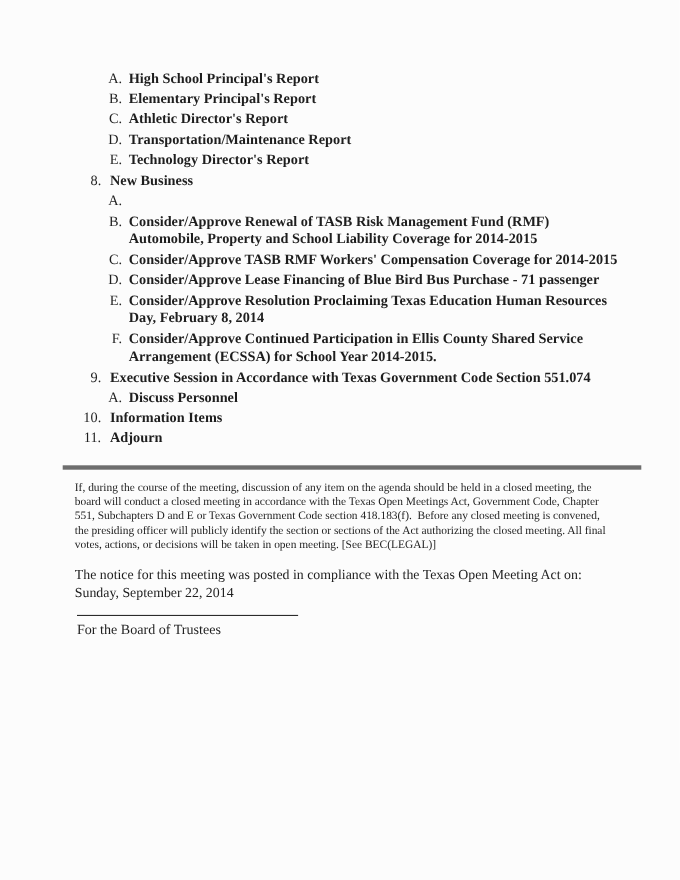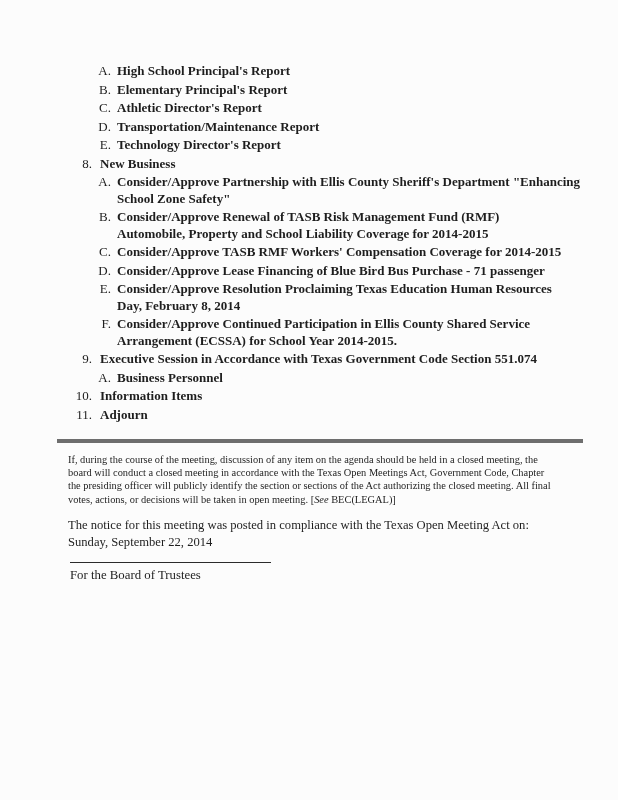--- a/index.html
+++ b/index.html
@@ -89,10 +89,6 @@
       </div>
       <div class="row lvl2">
         <span class="marker">A.</span>
-        <span class="text">
-          <div>Consider/Approve Partnership with Ellis County Sheriff's Department "Enhancing</div>
-          <div>School Zone Safety"</div>
-        </span>
       </div>
       <div class="row lvl2">
         <span class="marker">B.</span>

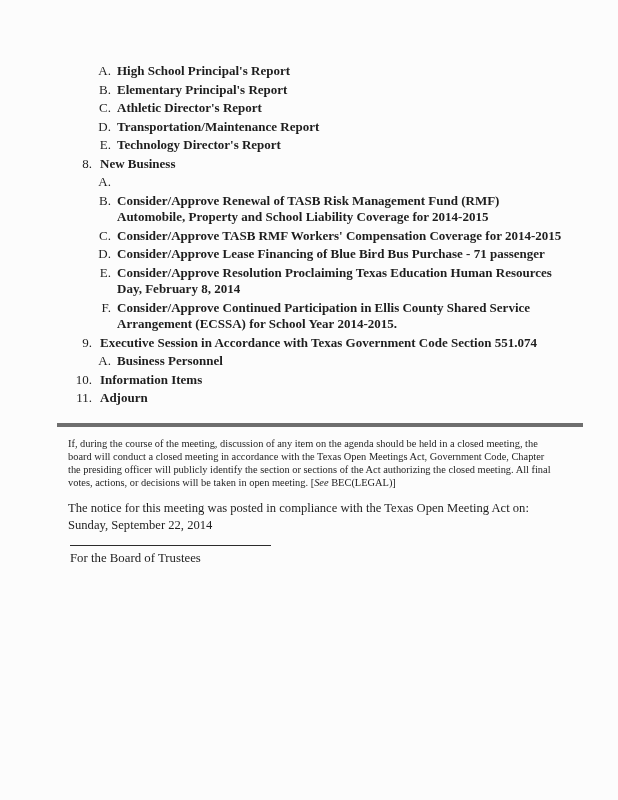--- a/index.html
+++ b/index.html
@@ -132,7 +132,7 @@
       <div class="row lvl2">
         <span class="marker">A.</span>
         <span class="text">
-          <div>Business Personnel</div>
+          <div>Discuss Personnel</div>
         </span>
       </div>
       <div class="row lvl1">

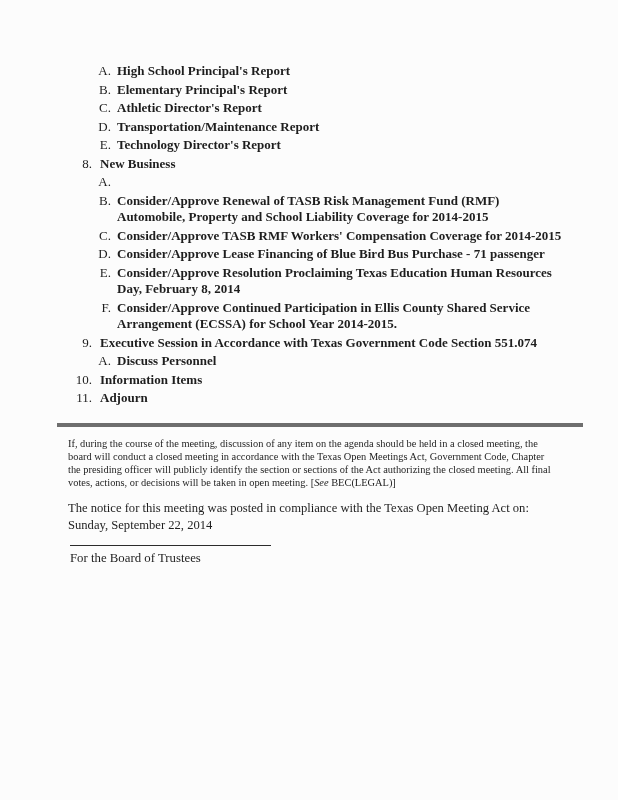--- a/index.html
+++ b/index.html
@@ -154,6 +154,7 @@
   <div class="fineprint" id="fineprint">
       <div><span>If, during the course of the meeting, discussion of any item on the agenda should be held in a closed meeting, the</span></div>
       <div><span>board will conduct a closed meeting in accordance with the Texas Open Meetings Act, Government Code, Chapter</span></div>
+      <div><span>551, Subchapters D and E or Texas Government Code section 418.183(f).  Before any closed meeting is convened,</span></div>
       <div><span>the presiding officer will publicly identify the section or sections of the Act authorizing the closed meeting. All final</span></div>
       <div><span>votes, actions, or decisions will be taken in open meeting. [</span><span style="font-style: italic;">See</span><span> BEC(LEGAL)]</span></div>
     </div>

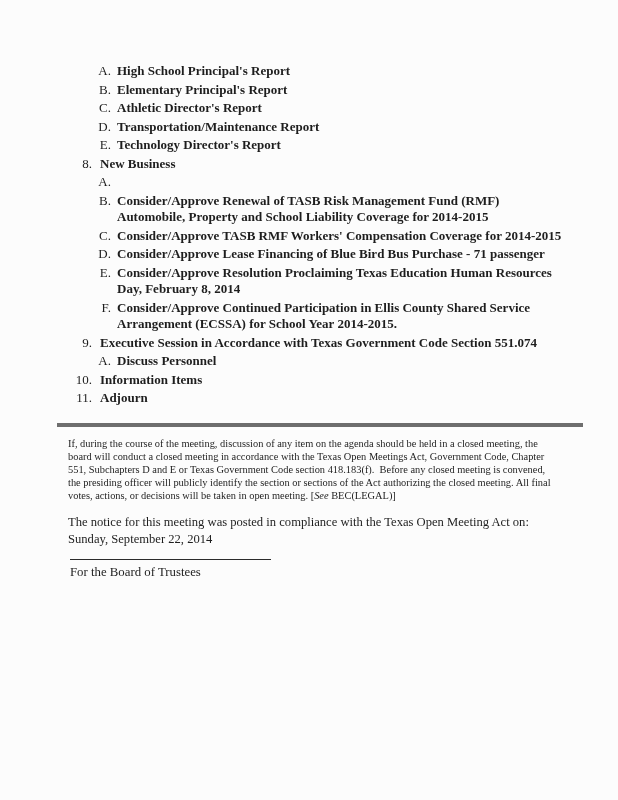--- a/index.html
+++ b/index.html
@@ -156,7 +156,7 @@
       <div><span>board will conduct a closed meeting in accordance with the Texas Open Meetings Act, Government Code, Chapter</span></div>
       <div><span>551, Subchapters D and E or Texas Government Code section 418.183(f).  Before any closed meeting is convened,</span></div>
       <div><span>the presiding officer will publicly identify the section or sections of the Act authorizing the closed meeting. All final</span></div>
-      <div><span>votes, actions, or decisions will be taken in open meeting. [</span><span style="font-style: italic;">See</span><span> BEC(LEGAL)]</span></div>
+      <div><span>votes, actions, or decisions will be taken in open meeting. [</span><span style="">See</span><span> BEC(LEGAL)]</span></div>
     </div>
 
   <div class="posting">

